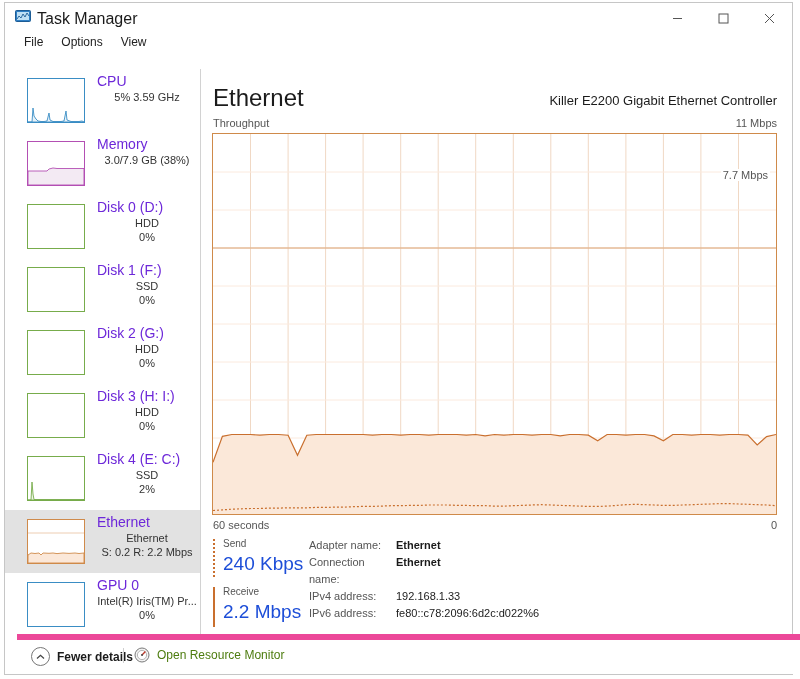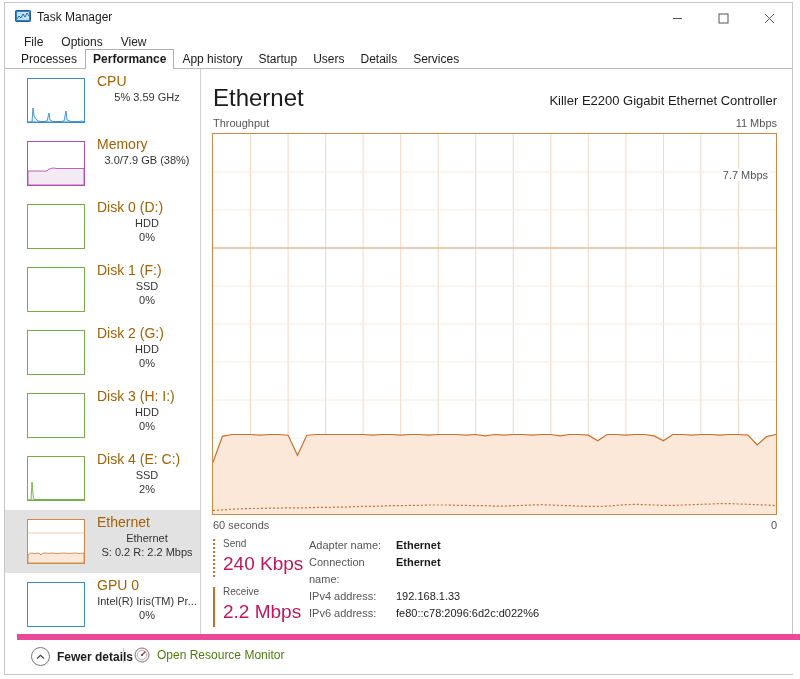--- a/index.html
+++ b/index.html
@@ -17,7 +17,7 @@
   
   .titlebar{position:relative;height:30px;background:#ffffff;}
   .tb-icon{position:absolute;left:10px;top:7px;width:16px;height:14px;}
-  .tb-title{position:absolute;left:32px;top:7px;font-size:12px;color:#1a1a1a;}
+  .tb-title{position:absolute;left:32px;top:7px;font-size:16px;color:#1a1a1a;}
   .wbtns{position:absolute;right:0;top:0;display:flex;}
   .wbtn{width:46px;height:30px;display:flex;align-items:center;justify-content:center;color:#4a4a4a;font-size:12px;}
   .wbtn svg{display:block;}

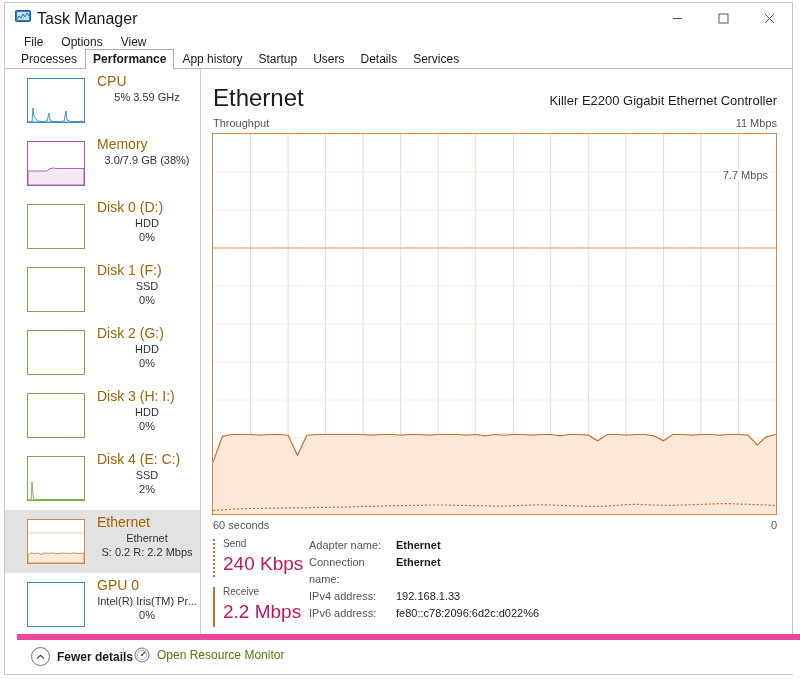--- a/index.html
+++ b/index.html
@@ -115,18 +115,6 @@
     <span class="menuitem">View</span>
   </div>
 
-  <div class="tabstrip">
-    <div class="tabline"></div>
-    <div class="tabs">
-      <div class="tab">Processes</div>
-      <div class="tab active">Performance</div>
-      <div class="tab">App history</div>
-      <div class="tab">Startup</div>
-      <div class="tab">Users</div>
-      <div class="tab">Details</div>
-      <div class="tab">Services</div>
-    </div>
-  </div>
 
   <div class="content">
 

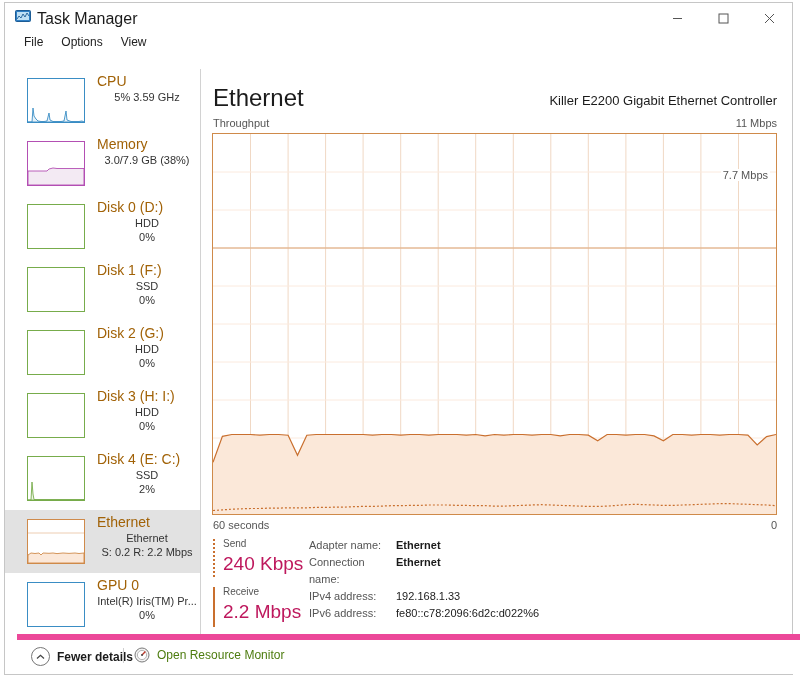--- a/index.html
+++ b/index.html
@@ -39,7 +39,7 @@
   .thumb{position:absolute;left:22px;top:9px;width:58px;height:45px;background:#fff;box-sizing:border-box;}
   .thumb svg{display:block;width:100%;height:100%;}
   .itxt{position:absolute;left:92px;top:4px;right:4px;}
-  .iname{font-size:14px;color:#a16207;line-height:17px;white-space:nowrap;}
+  .iname{font-size:14px;color:#6d28d9;line-height:17px;white-space:nowrap;}
   .isub{font-size:11px;color:#333;line-height:14px;white-space:nowrap;text-align:center;}
   
   .main{position:absolute;left:196px;top:0;width:591px;height:571px;background:#fff;}

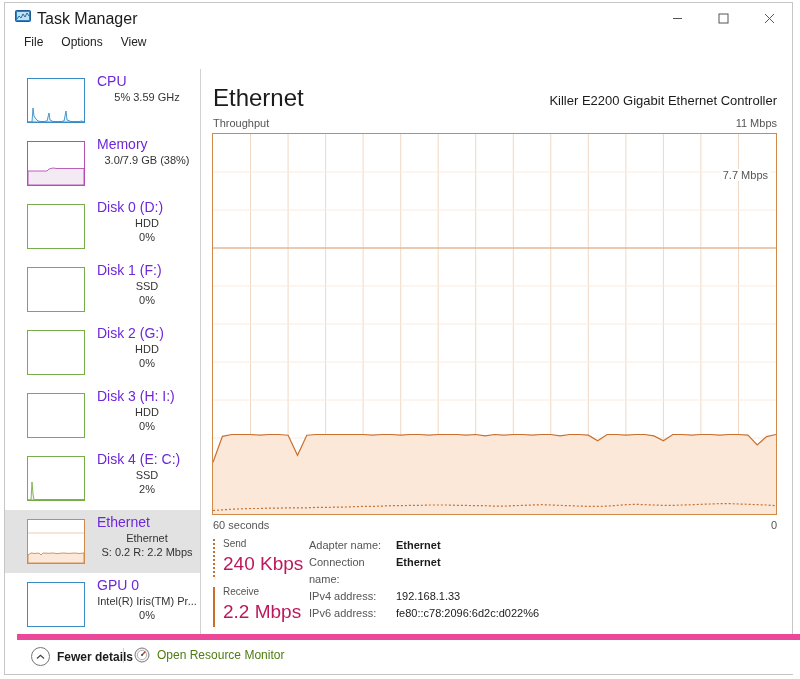--- a/index.html
+++ b/index.html
@@ -59,7 +59,7 @@
   .metric .bar.solid{background:#c96f2e;}
   .metric .bar.dotted{background:repeating-linear-gradient(to bottom,#c96f2e 0 2px,transparent 2px 4px);}
   .metric .lab{position:absolute;left:10px;top:0;font-size:10px;color:#555;line-height:14px;white-space:nowrap;}
-  .metric .val{position:absolute;left:10px;top:14px;font-size:19px;color:#be185d;line-height:26px;white-space:nowrap;}
+  .metric .val{position:absolute;left:10px;top:14px;font-size:19px;color:#1d4ed8;line-height:26px;white-space:nowrap;}
   .adapter{position:absolute;left:96px;top:0;}
   .arow{display:flex;line-height:17px;font-size:11px;}
   .akey{width:87px;color:#555;}

